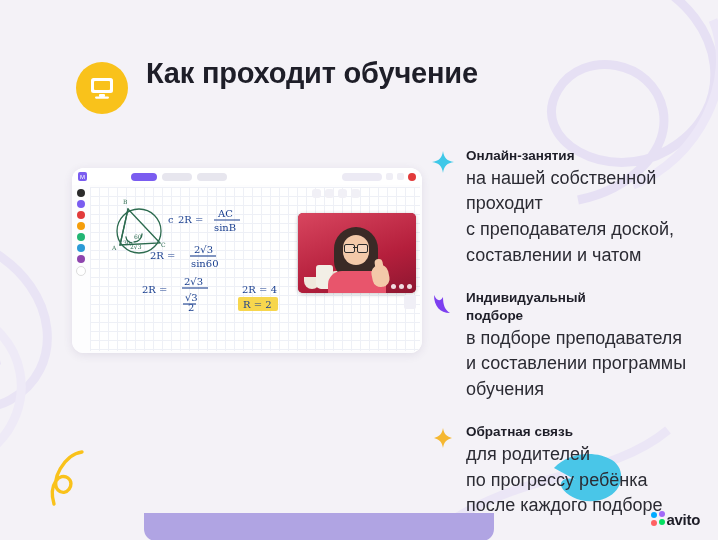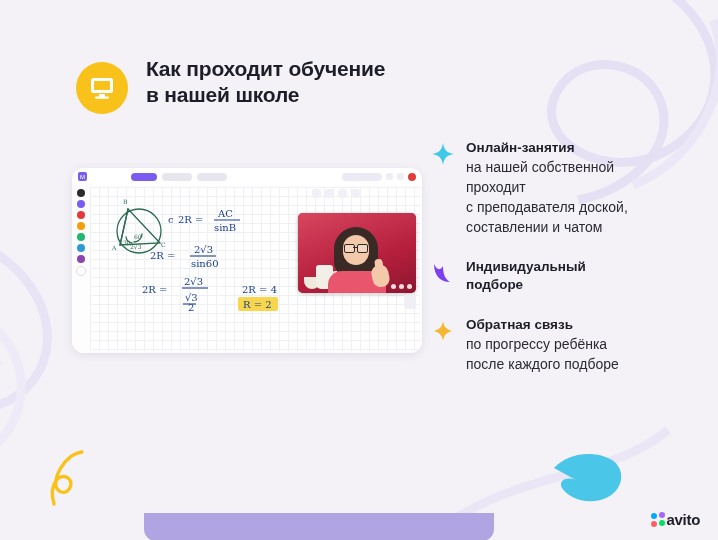--- a/index.html
+++ b/index.html
@@ -23,7 +23,7 @@
   }
   .head-icon svg{display:block;}
   .head-title{
-    font-size:21px;line-height:1.22;font-weight:bold;color:#1e1e28;
+    font-size:29px;line-height:1.22;font-weight:bold;color:#1e1e28;
     letter-spacing:-0.2px;
   }
 

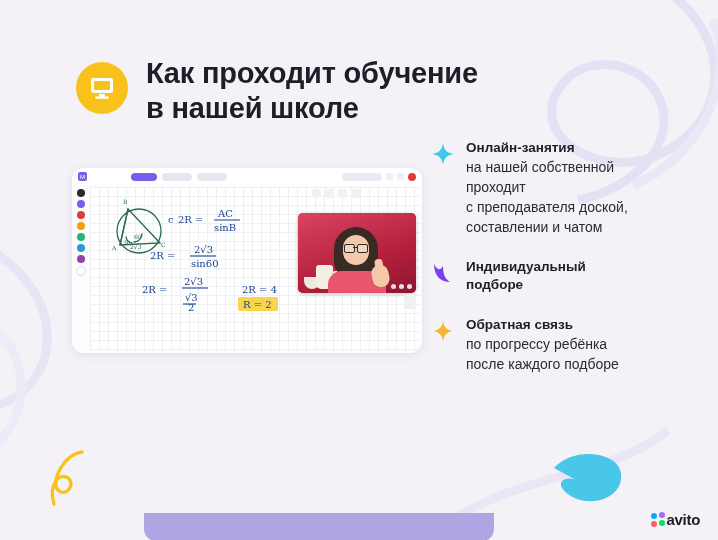--- a/index.html
+++ b/index.html
@@ -139,7 +139,6 @@
     </div>
     <div class="head-title">
       <div>Как проходит обучение</div>
-      <div>в нашей школе</div>
     </div>
   </div>
 

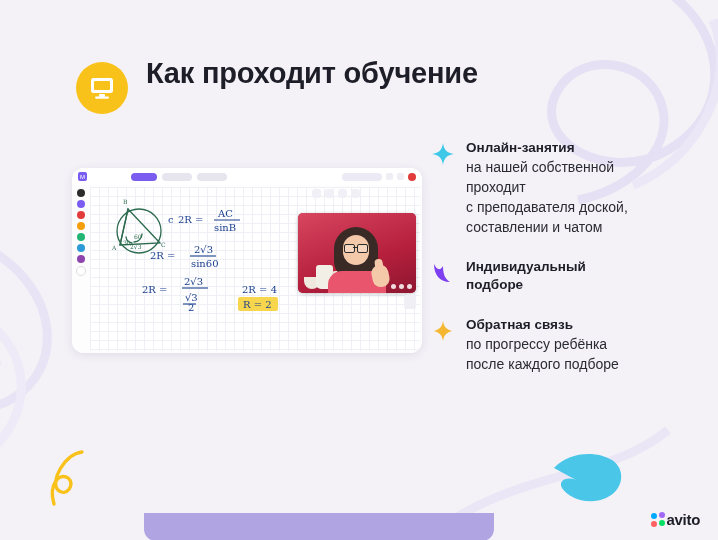--- a/index.html
+++ b/index.html
@@ -93,7 +93,7 @@
   }
 
   
-  .features{position:absolute;left:430px;top:140px;width:262px;}
+  .features{position:absolute;left:430px;top:148px;width:262px;}
   .feature{display:flex;gap:10px;margin-bottom:22px;}
   .f-ico{width:26px;flex:none;display:flex;justify-content:center;padding-top:3px;}
   .f-title{font-size:13.5px;font-weight:bold;color:#1e1e28;line-height:1.25;margin-bottom:1px;}

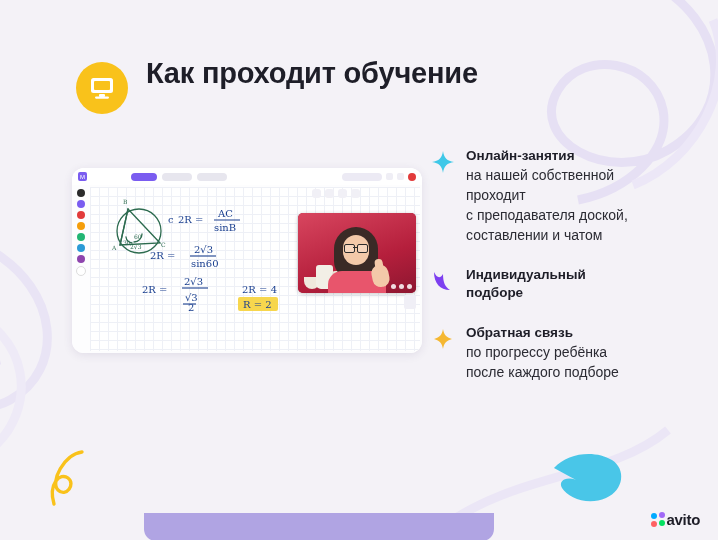--- a/index.html
+++ b/index.html
@@ -97,7 +97,7 @@
   .feature{display:flex;gap:10px;margin-bottom:22px;}
   .f-ico{width:26px;flex:none;display:flex;justify-content:center;padding-top:3px;}
   .f-title{font-size:13.5px;font-weight:bold;color:#1e1e28;line-height:1.25;margin-bottom:1px;}
-  .f-body{font-size:14px;color:#2b2b33;line-height:1.42;}
+  .f-body{font-size:18px;color:#2b2b33;line-height:1.42;}
 
   
   .avito{position:absolute;right:18px;bottom:12px;display:flex;align-items:center;}

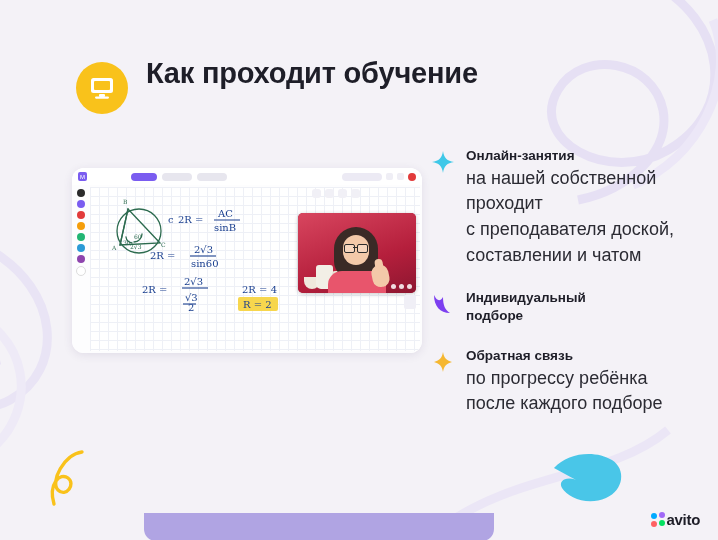--- a/index.html
+++ b/index.html
@@ -276,6 +276,11 @@
       <div>
         <div class="f-title">Индивидуальный</div>
         <div class="f-title">подборе</div>
+        <div class="f-body">
+          <div>в подборе преподавателя</div>
+          <div>и составлении программы</div>
+          <div>обучения</div>
+        </div>
       </div>
     </div>
 

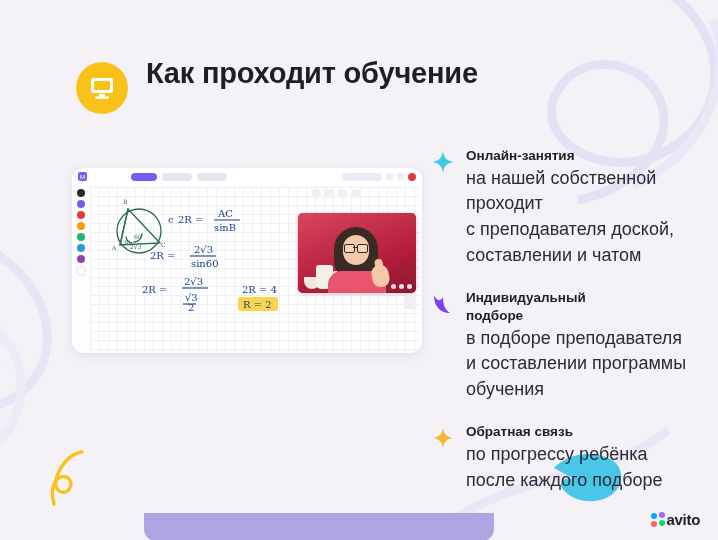--- a/index.html
+++ b/index.html
@@ -293,6 +293,7 @@
       <div>
         <div class="f-title">Обратная связь</div>
         <div class="f-body">
+          <div>для родителей</div>
           <div>по прогрессу ребёнка</div>
           <div>после каждого подборе</div>
         </div>

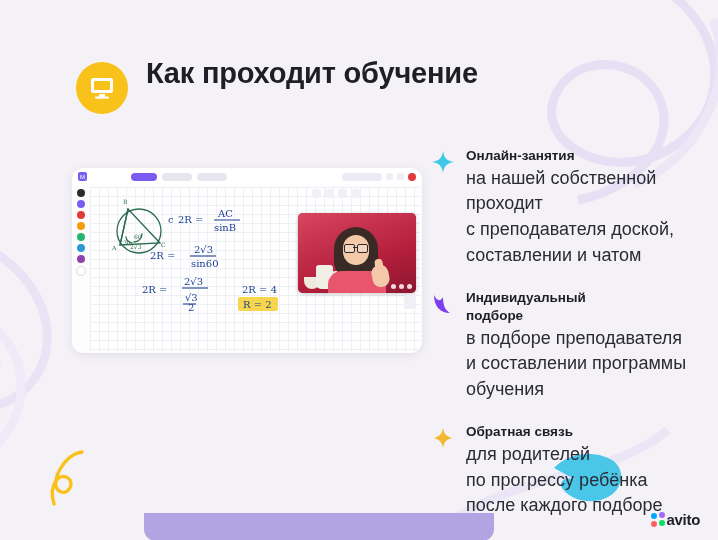--- a/index.html
+++ b/index.html
@@ -100,7 +100,7 @@
   .f-body{font-size:18px;color:#2b2b33;line-height:1.42;}
 
   
-  .avito{position:absolute;right:18px;bottom:12px;display:flex;align-items:center;}
+  .avito{position:absolute;right:18px;bottom:12px;display:flex;align-items:flex-start;}
   .av-dots{position:relative;width:15px;height:15px;}
   .av-dots i{position:absolute;width:6px;height:6px;border-radius:50%;display:block;}
   .av-text{font-size:15px;font-weight:bold;color:#1e1e28;letter-spacing:-0.3px;}

